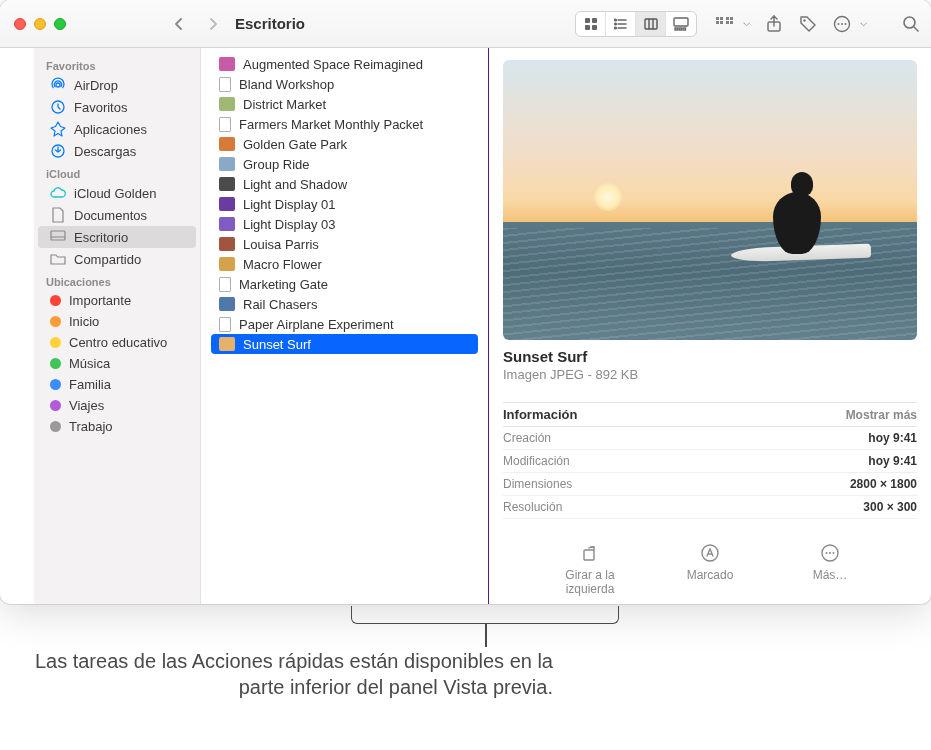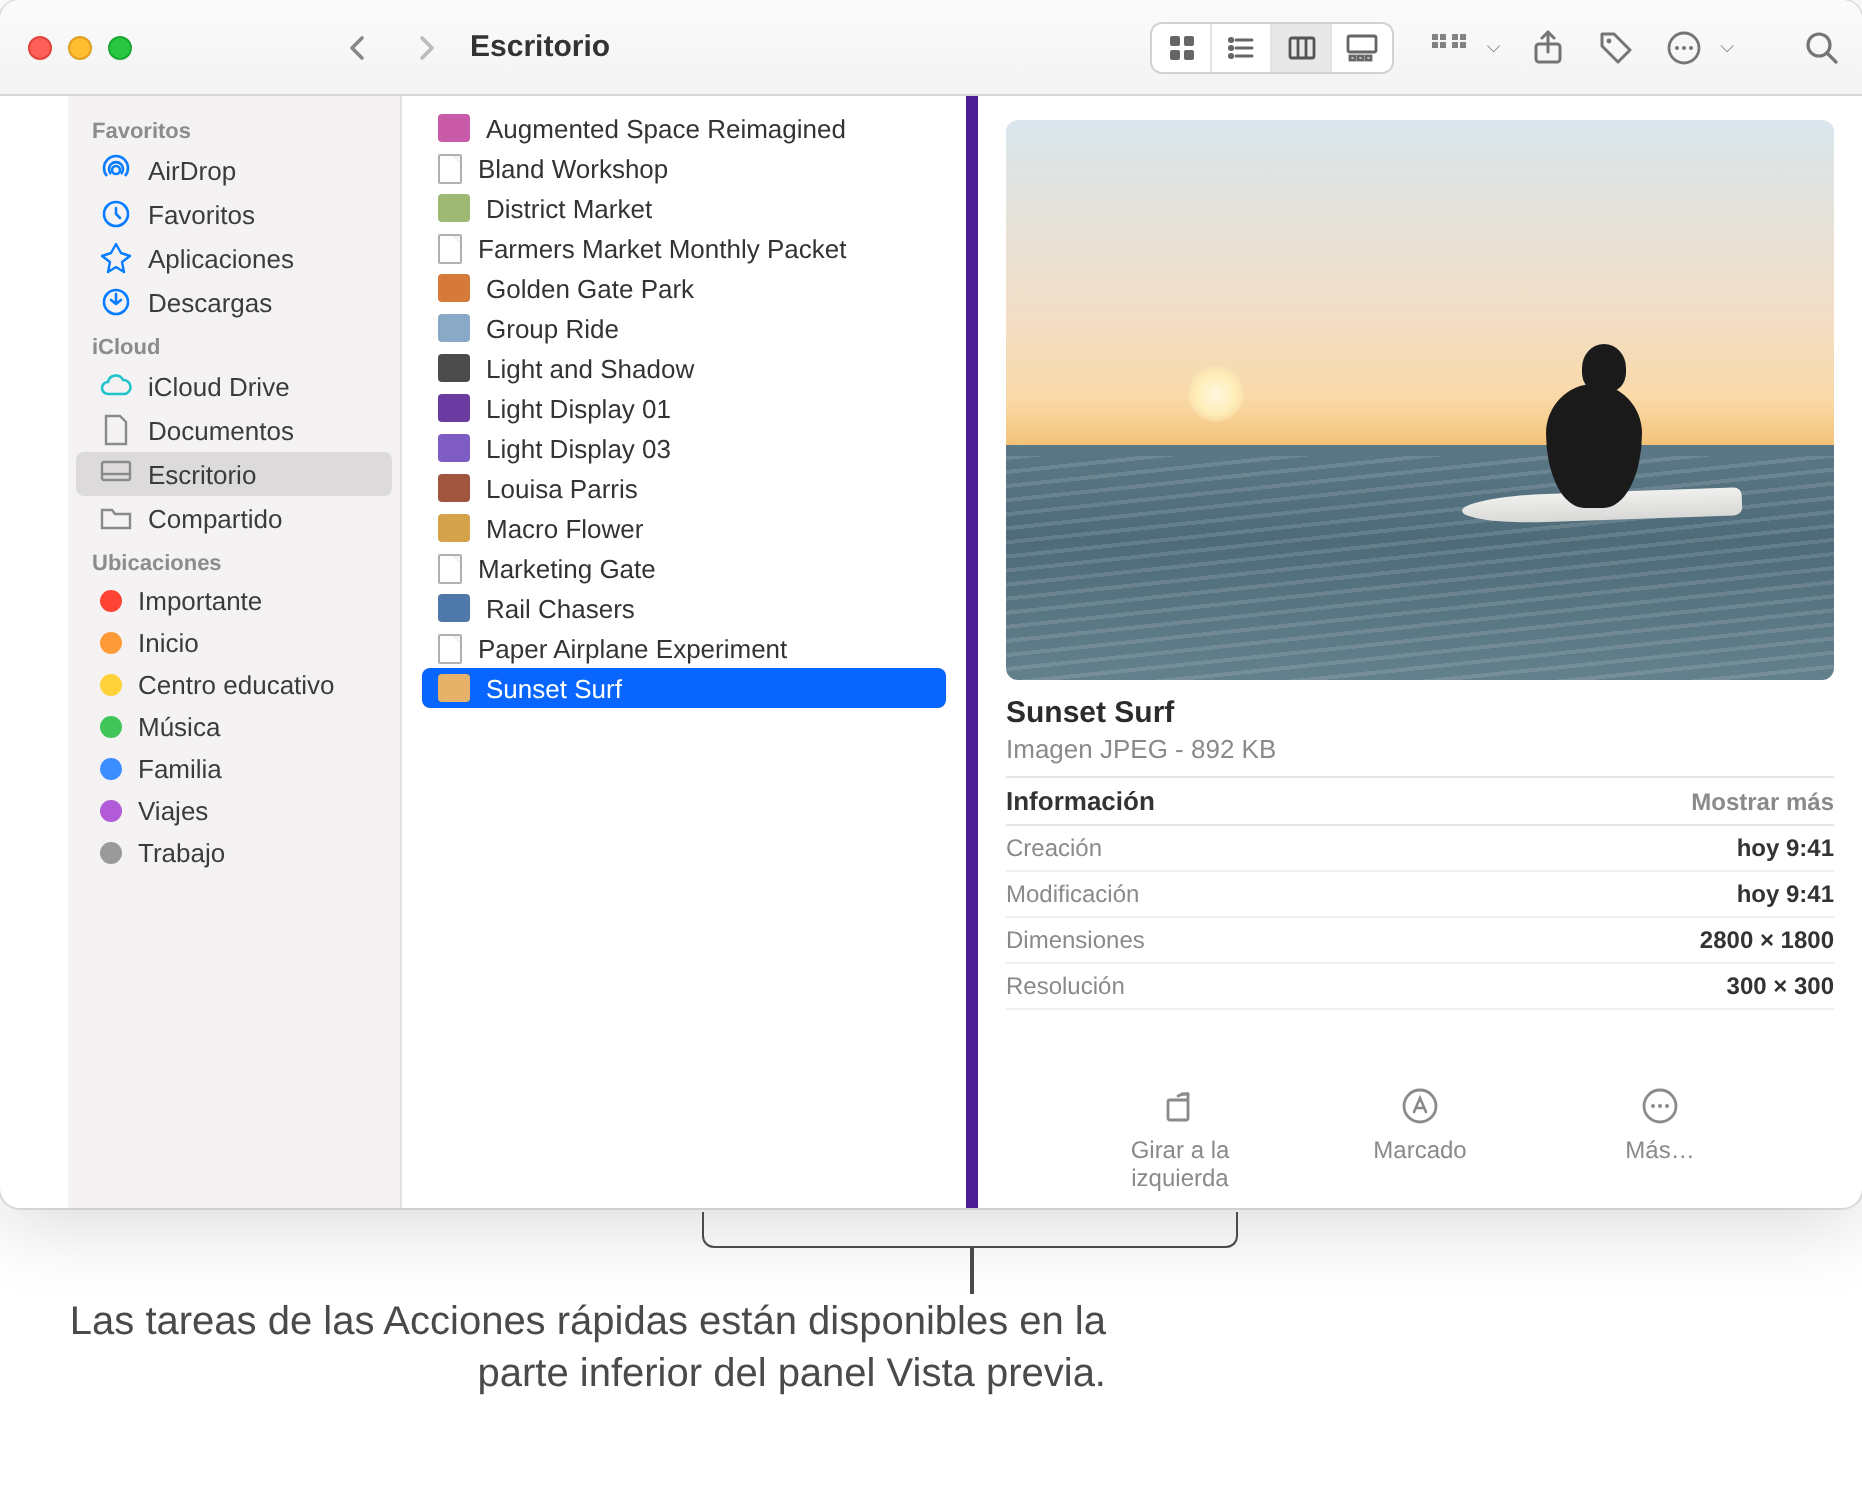--- a/index.html
+++ b/index.html
@@ -65,7 +65,7 @@
 .tag-dot { width:11px; height:11px; border-radius:50%; }
 
 .filelist {
-  width:288px; border-right:6px solid #4c1d95; overflow-y:auto; padding:6px 10px;
+  width:288px; border-right:1px solid #4c1d95; overflow-y:auto; padding:6px 10px;
 }
 .file-row { display:flex; align-items:center; gap:8px; padding:2px 8px; font-size:13px; border-radius:4px; height:20px; }
 .file-row.selected { background:#0866ff; color:#fff; }

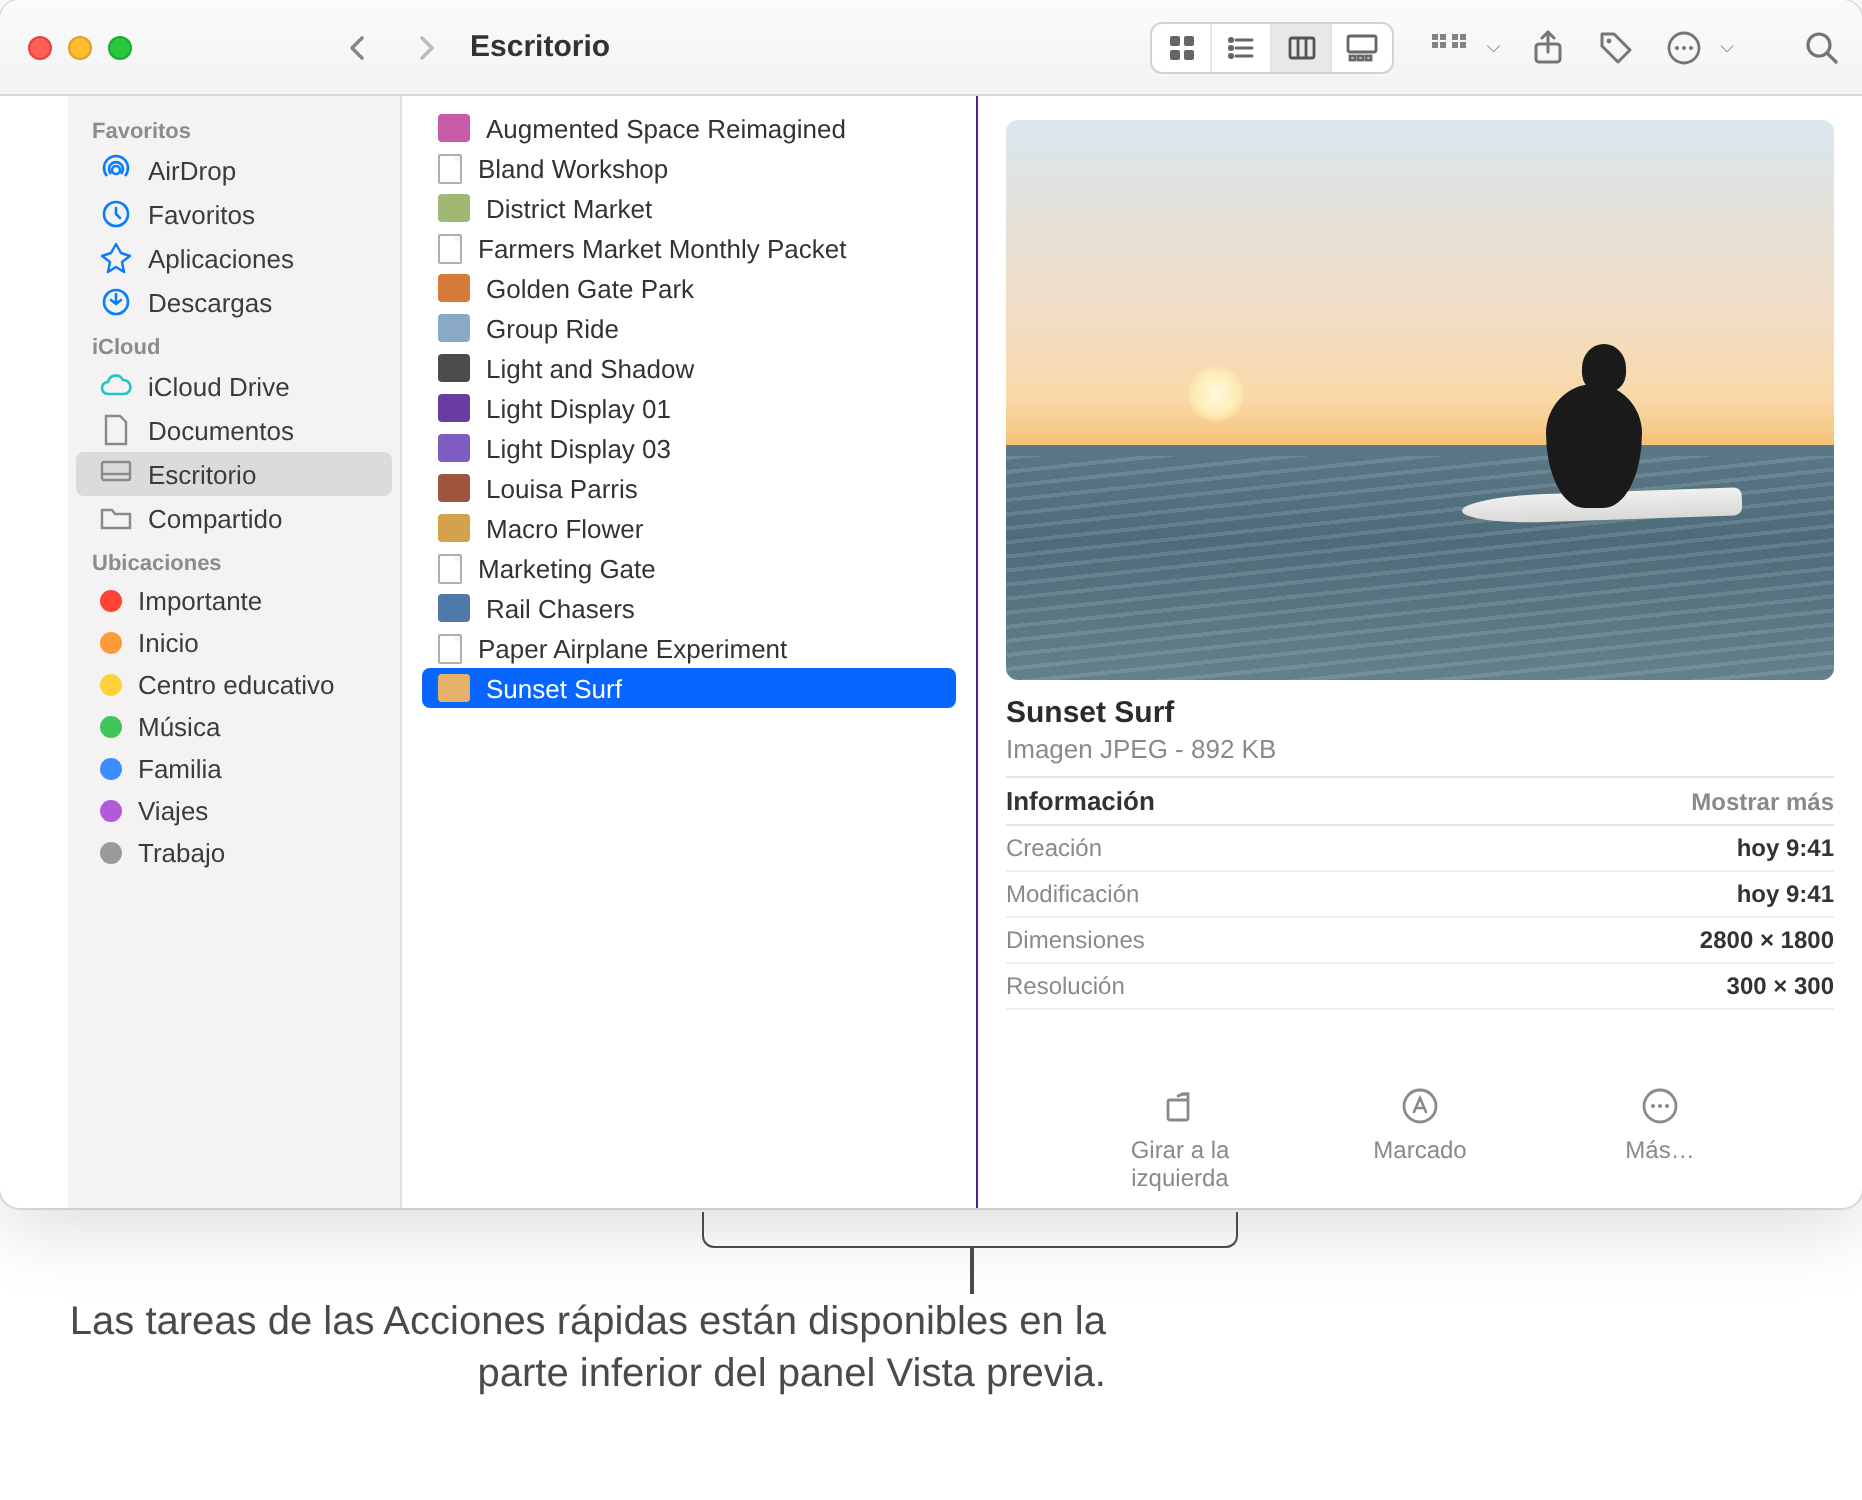--- a/index.html
+++ b/index.html
@@ -279,7 +279,7 @@
               <path d="M12 10H4a3 3 0 0 1 0-6 4 4 0 0 1 7.5-1A2.5 2.5 0 0 1 12 10z" fill="none" stroke="#1fc5ca" stroke-width="1.3"></path>
             </svg>
           </span>
-          <span>iCloud Drive</span>
+          <span>iCloud Golden</span>
         </div>
         <div class="sb-item">
           <span class="sb-icon" style="color: rgb(138, 138, 138);">

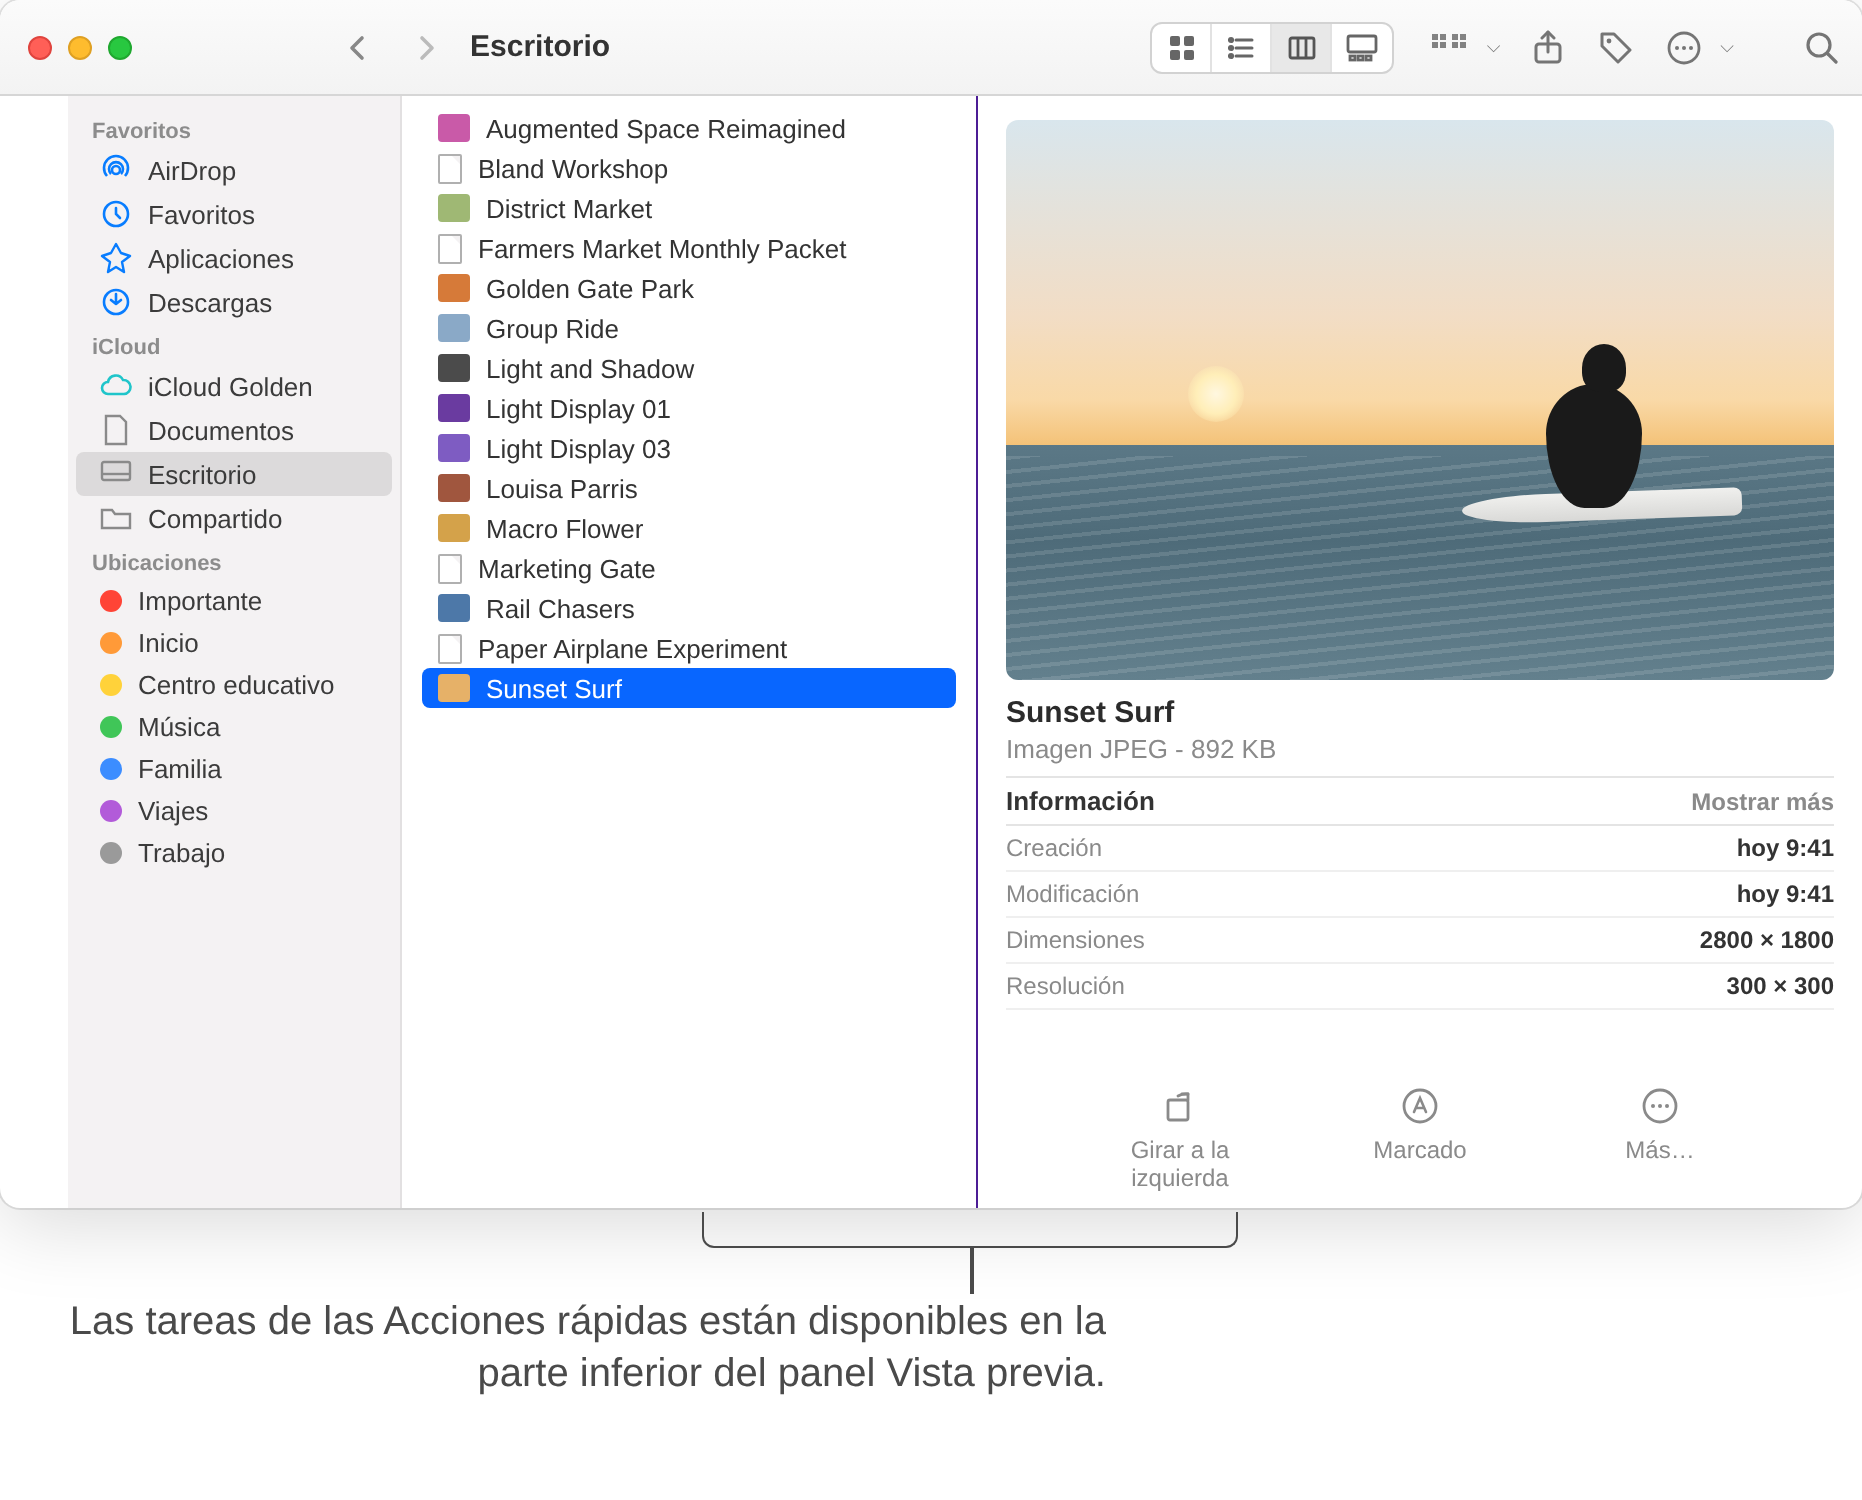--- a/index.html
+++ b/index.html
@@ -94,7 +94,7 @@
   background: repeating-linear-gradient(174deg, rgba(255,255,255,0.12) 0 2px, transparent 2px 7px); }
 
 .pv-title { font-weight:600; font-size:15px; color:#2b2b2b; }
-.pv-sub { font-size:13px; color:#8a8a8a; margin:2px 0 6px; }
+.pv-sub { font-size:13px; color:#8a8a8a; margin:2px 0 20px; }
 .pv-info-hdr { display:flex; justify-content:space-between; align-items:center;
   border-top:1px solid #e4e4e4; border-bottom:1px solid #e4e4e4; padding:4px 0;}
 .pv-info-hdr .lbl { font-weight:600; font-size:13px;}

